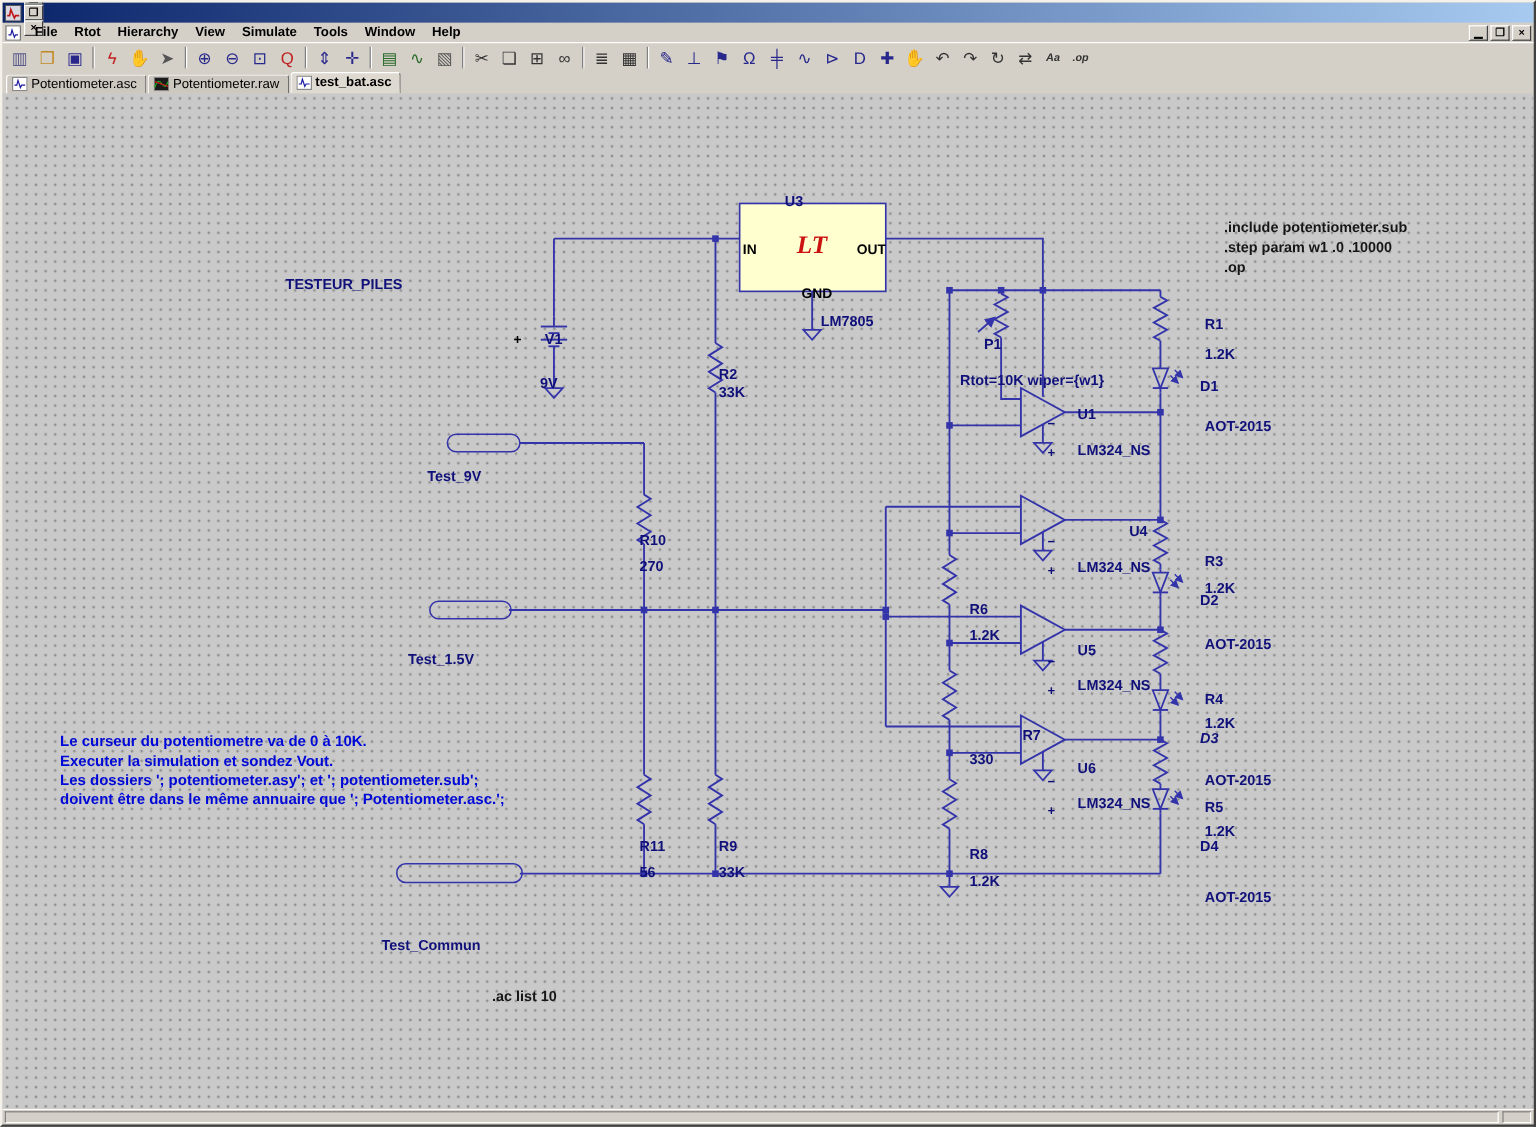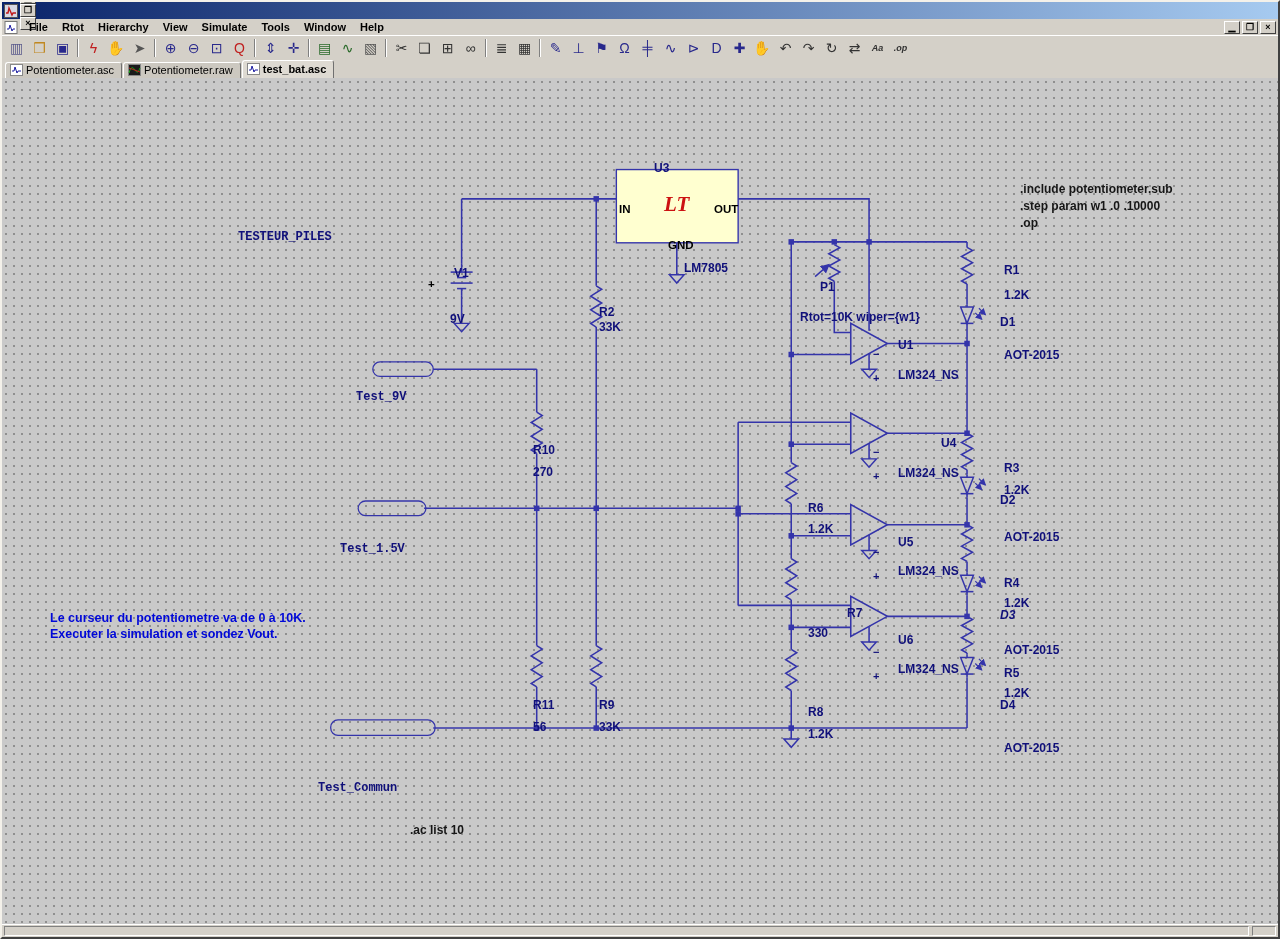--- a/index.html
+++ b/index.html
@@ -54,7 +54,7 @@
   .slabel.dir{color:var(--directive);}
   .slabel.comment{color:var(--comment);font-size:12.5px;}
   .slabel.pin{color:#000;font-size:11.5px;}
-  .slabel.net{color:var(--label);font-family:Liberation Mono, monospace;}
+  .slabel.net{color:var(--label);}
   .slabel.sign{font-size:11px;}
   .slabel.logo{color:var(--logo-red);font:italic bold 21px "Liberation Serif",serif;}
   

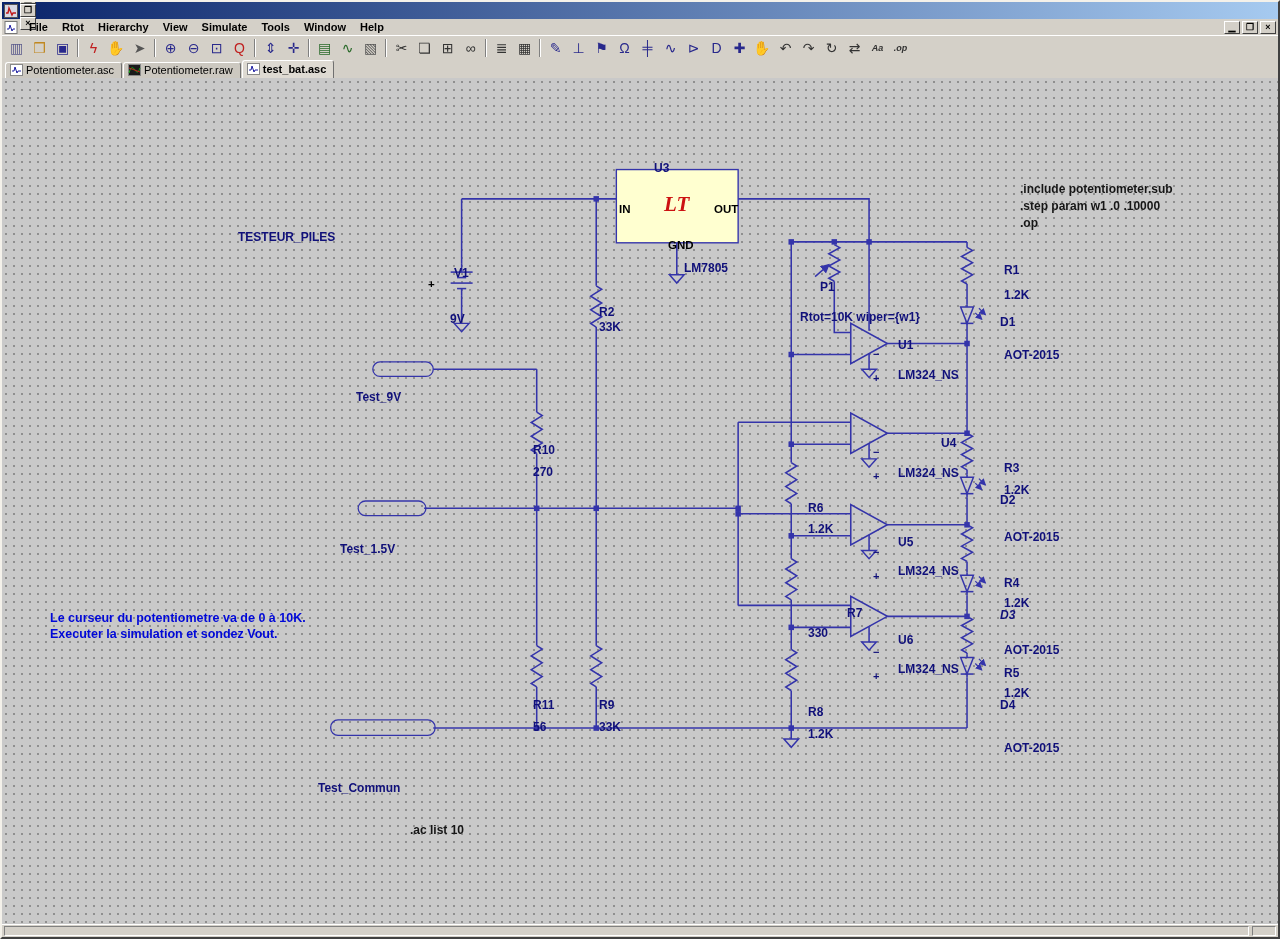--- a/index.html
+++ b/index.html
@@ -432,7 +432,7 @@
         <div class="slabel pin" style="left: 666px; top: 161px;">GND</div>
         <div class="slabel logo" style="left: 662px; top: 114px;">LT</div>
         <div class="slabel comp" style="left: 682px; top: 183px;">LM7805</div>
-        <div class="slabel comp" style="left: 452px; top: 188px;">V1</div>
+        <div class="slabel comp" style="left: 452px; top: 198px;">V1</div>
         <div class="slabel comp" style="left: 448px; top: 234px;">9V</div>
         <div class="slabel pin" style="left: 426px; top: 200px;">+</div>
         <div class="slabel comp" style="left: 597px; top: 227px;">R2</div>

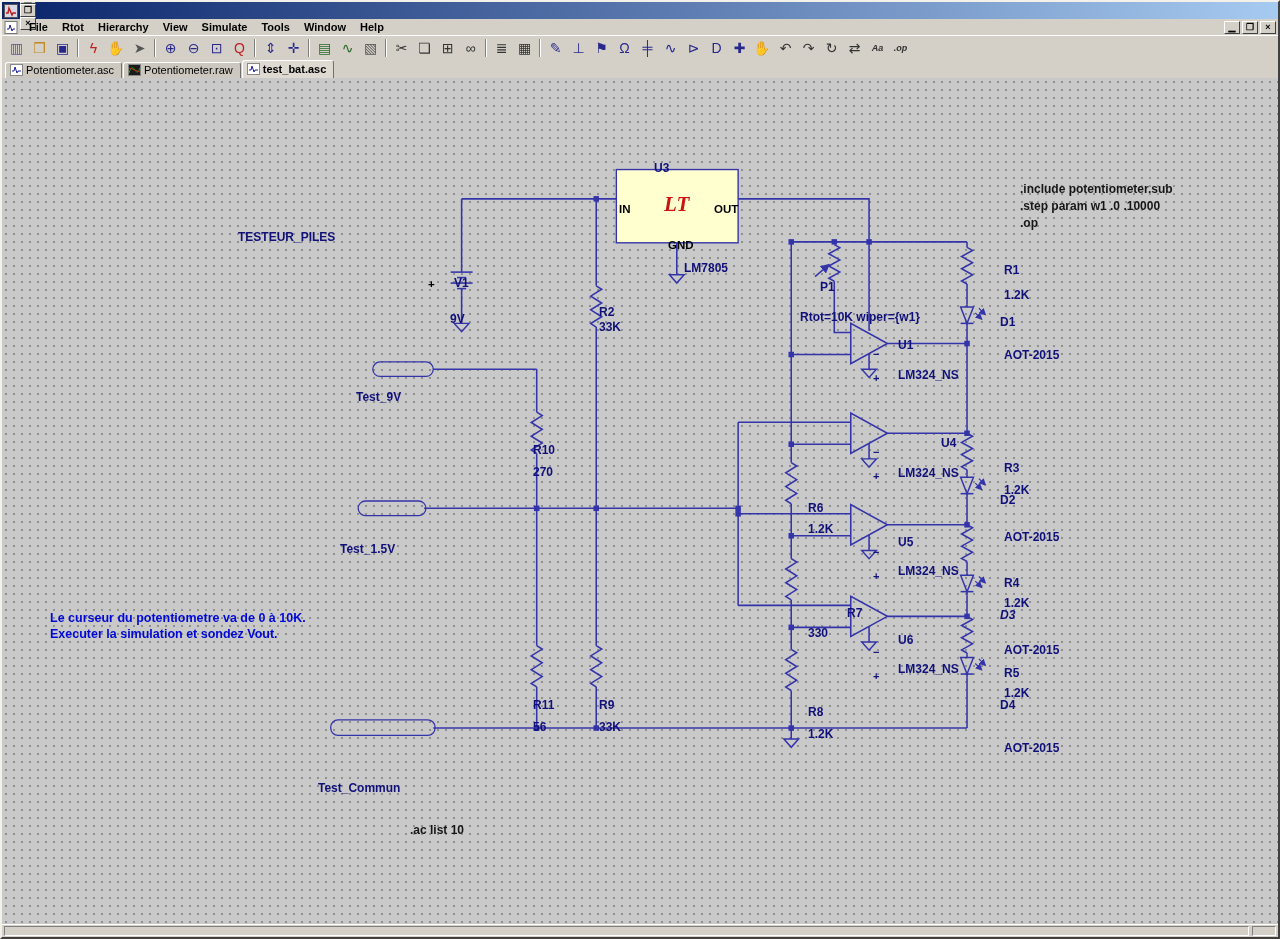--- a/index.html
+++ b/index.html
@@ -465,7 +465,7 @@
         <div class="slabel comp" style="left: 1002px; top: 663px;">AOT-2015</div>
         <div class="slabel comp" style="left: 806px; top: 423px;">R6</div>
         <div class="slabel comp" style="left: 806px; top: 444px;">1.2K</div>
-        <div class="slabel comp" style="left: 806px; top: 528px; padding-left: 39px;">R7</div>
+        <div class="slabel comp" style="left: 850px; top: 528px;">R7</div>
         <div class="slabel comp" style="left: 806px; top: 548px;">330</div>
         <div class="slabel comp" style="left: 806px; top: 627px;">R8</div>
         <div class="slabel comp" style="left: 806px; top: 649px;">1.2K</div>

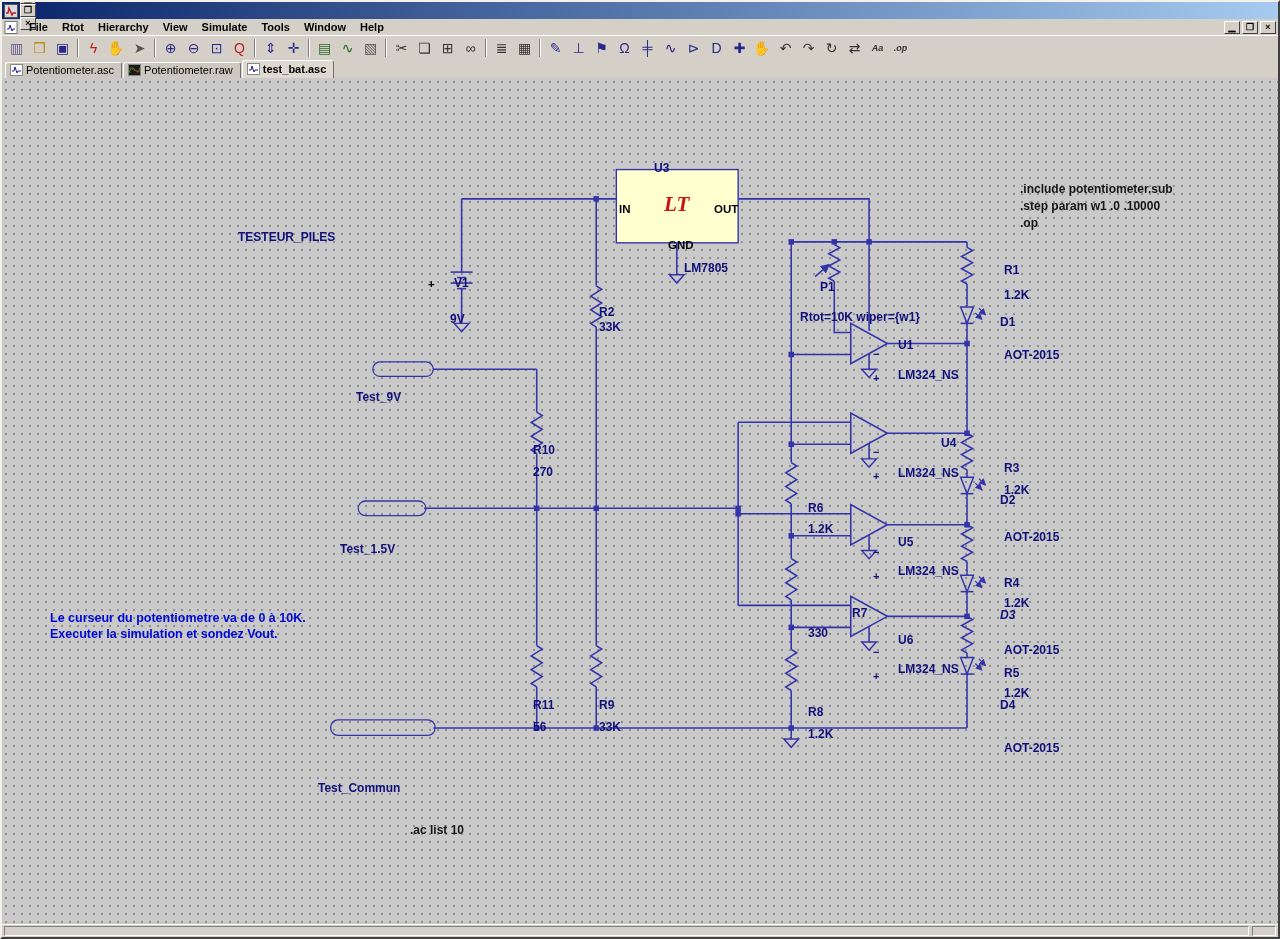--- a/index.html
+++ b/index.html
@@ -484,6 +484,7 @@
         <div class="slabel dir" style="left: 408px; top: 745px;">.ac list 10</div>
         <div class="slabel comment" style="left: 48px; top: 533px;">Le curseur du potentiometre va de 0 à 10K.</div>
         <div class="slabel comment" style="left: 48px; top: 549px;">Executer la simulation et sondez Vout.</div>
+        <div class="slabel comment" style="left: 48px; top: 565px;">Les dossiers '; potentiometer.asy'; et '; potentiometer.sub';</div>
         <div class="slabel sign" style="left: 871px; top: 270px;">−</div>
         <div class="slabel sign" style="left: 871px; top: 294px;">+</div>
         <div class="slabel sign" style="left: 871px; top: 368px;">−</div>

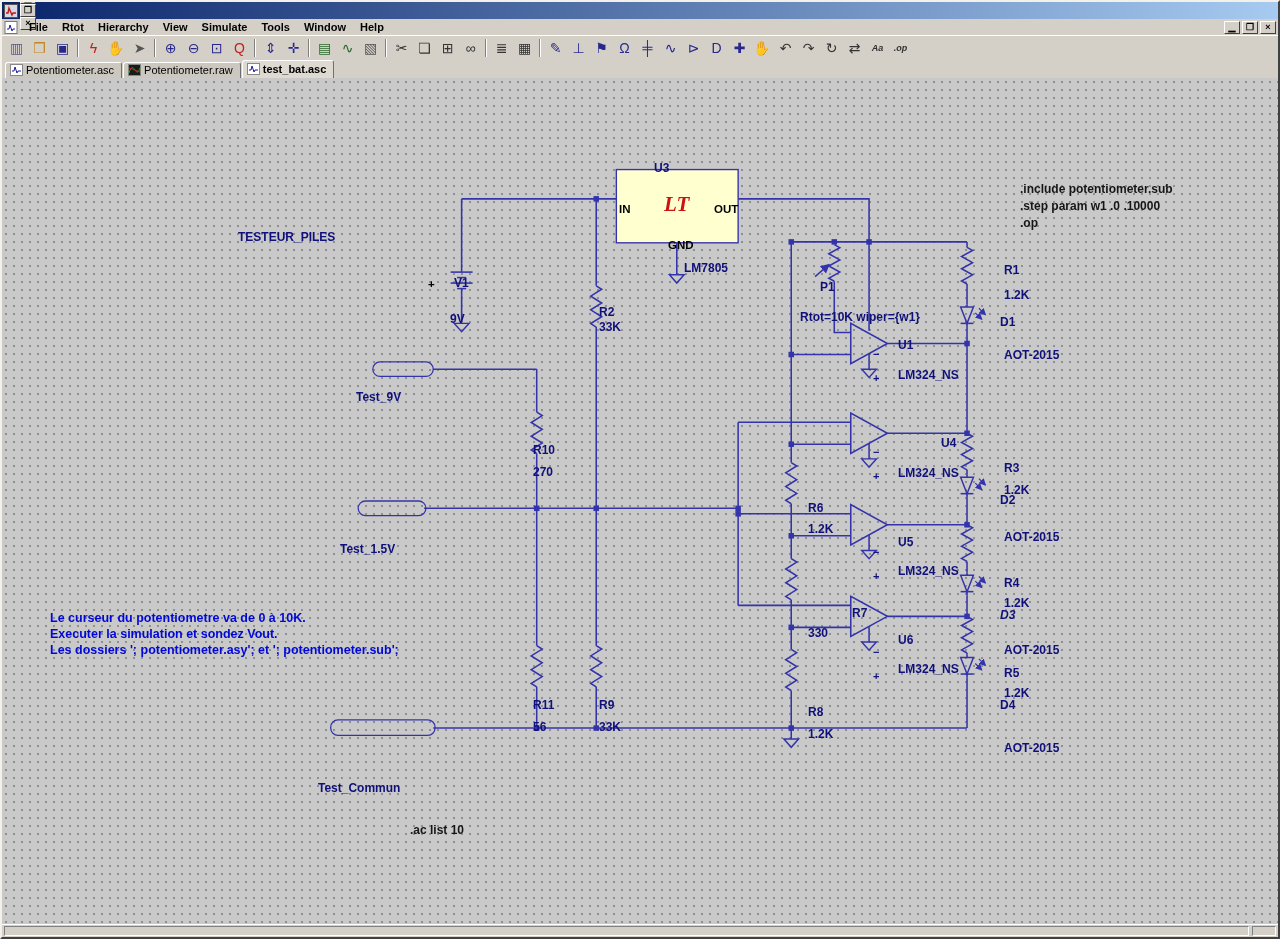--- a/index.html
+++ b/index.html
@@ -485,6 +485,7 @@
         <div class="slabel comment" style="left: 48px; top: 533px;">Le curseur du potentiometre va de 0 à 10K.</div>
         <div class="slabel comment" style="left: 48px; top: 549px;">Executer la simulation et sondez Vout.</div>
         <div class="slabel comment" style="left: 48px; top: 565px;">Les dossiers '; potentiometer.asy'; et '; potentiometer.sub';</div>
+        <div class="slabel comment" style="left: 48px; top: 581px;">doivent être dans le même annuaire que '; Potentiometer.asc.';</div>
         <div class="slabel sign" style="left: 871px; top: 270px;">−</div>
         <div class="slabel sign" style="left: 871px; top: 294px;">+</div>
         <div class="slabel sign" style="left: 871px; top: 368px;">−</div>

